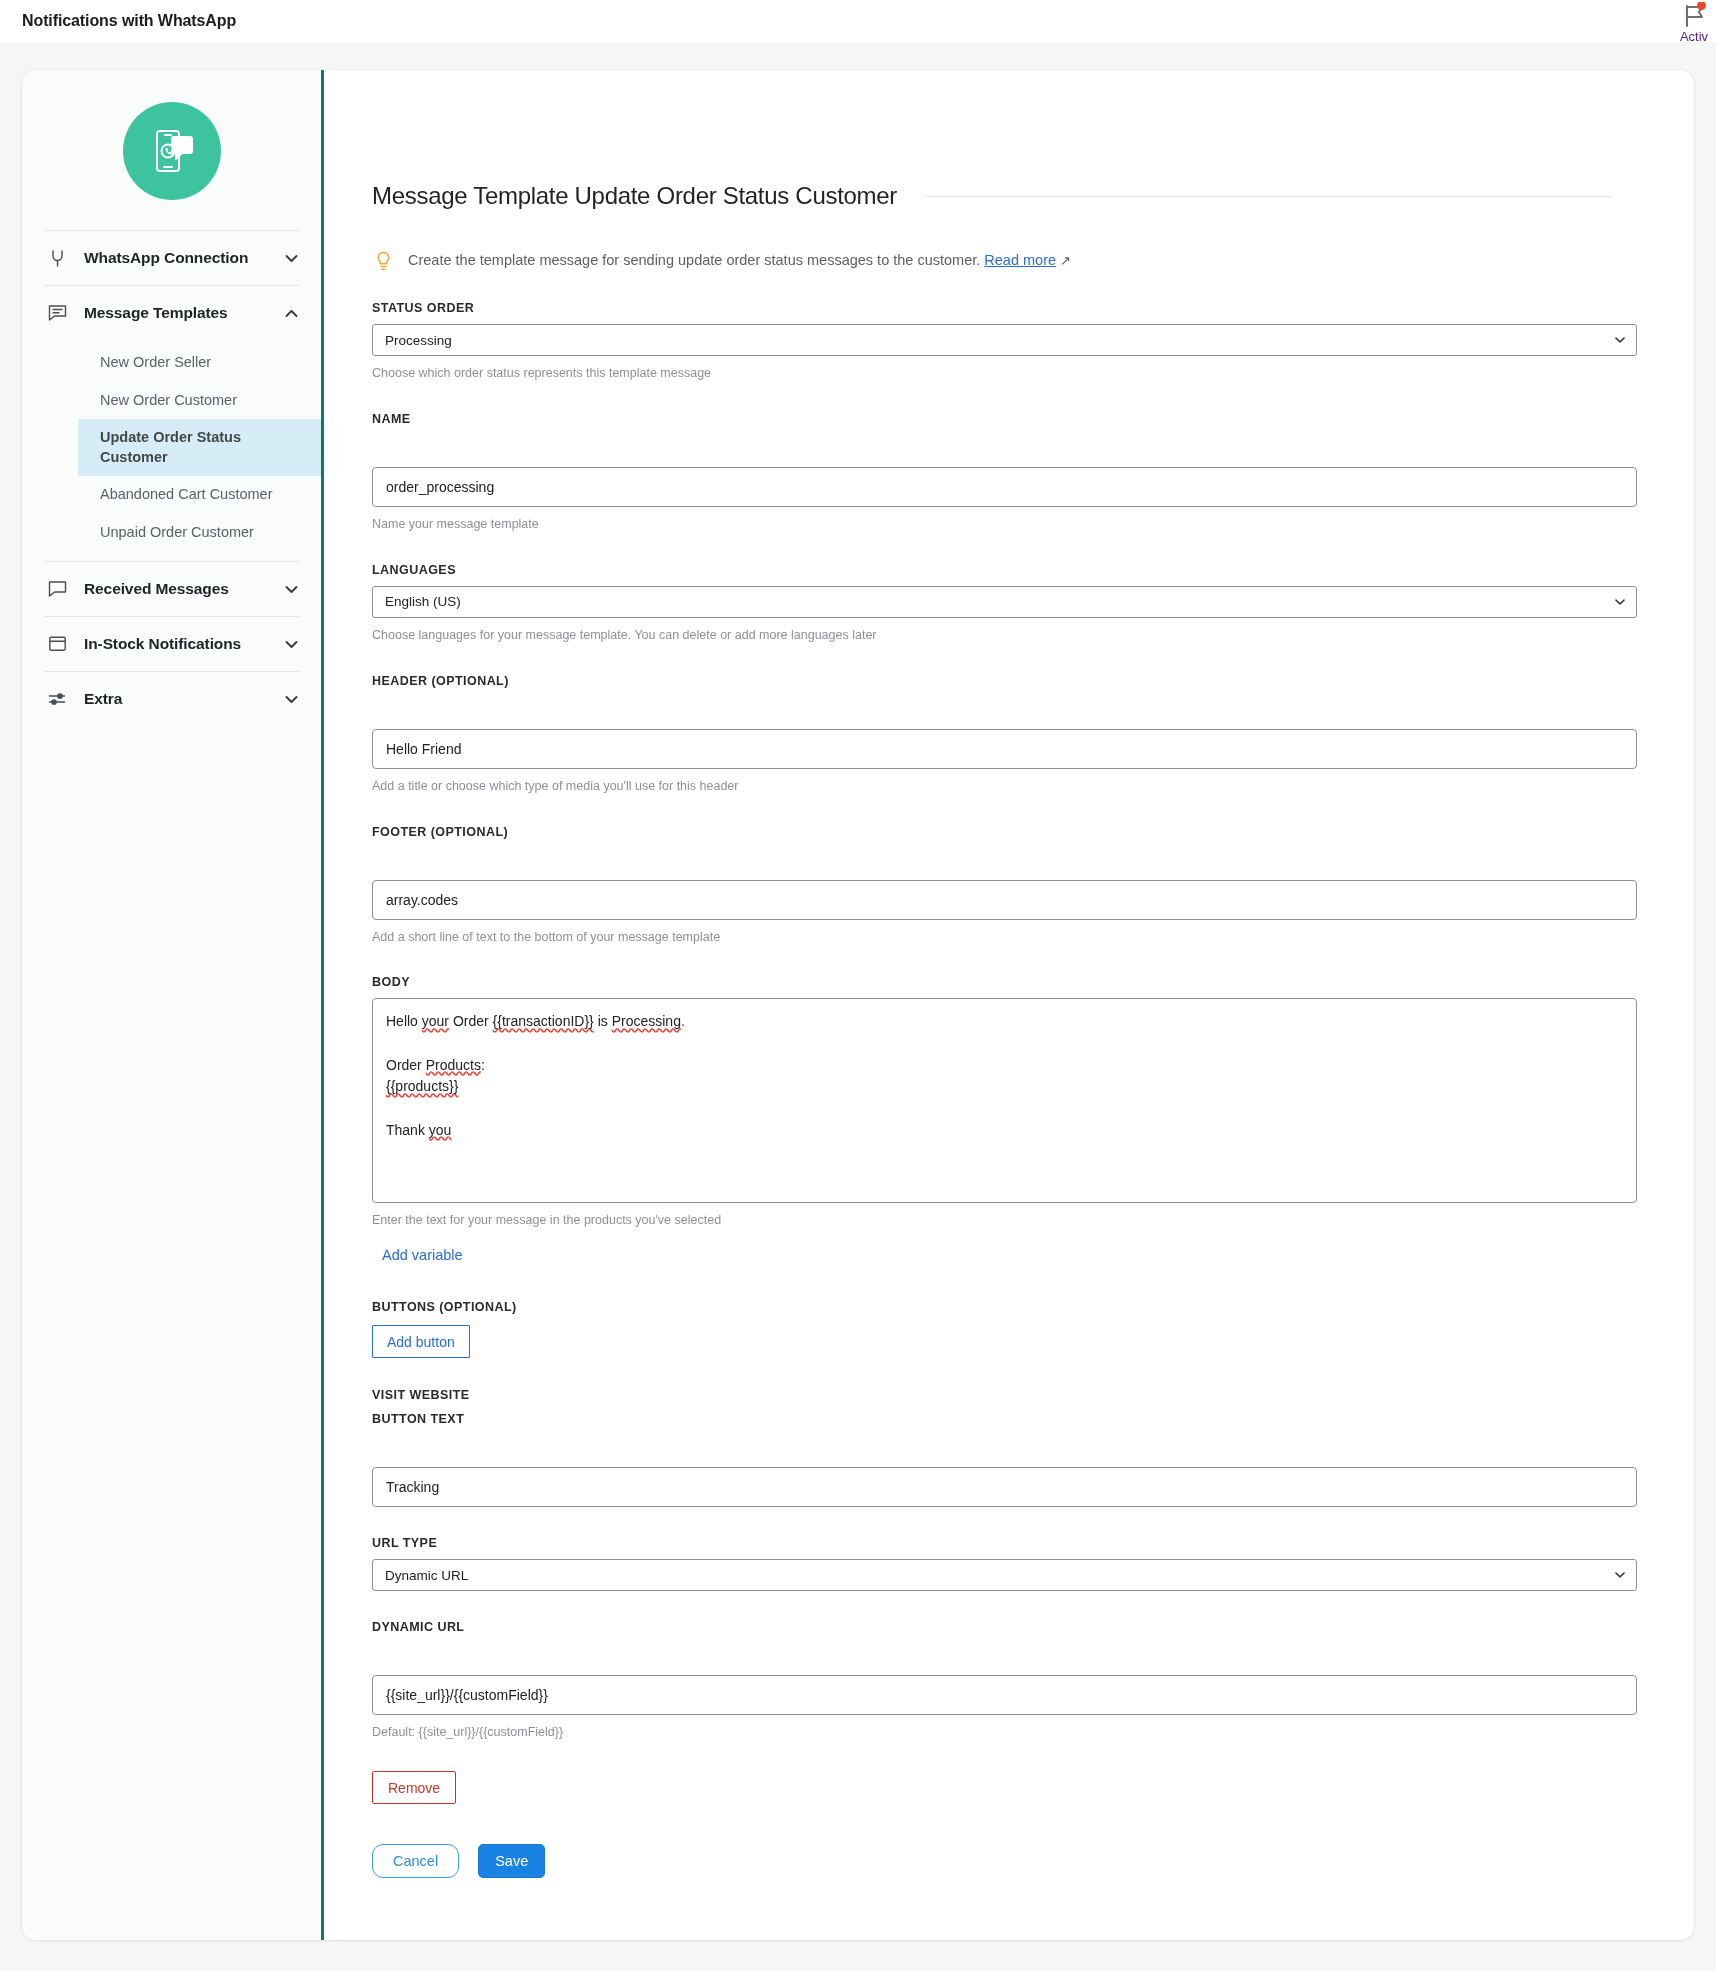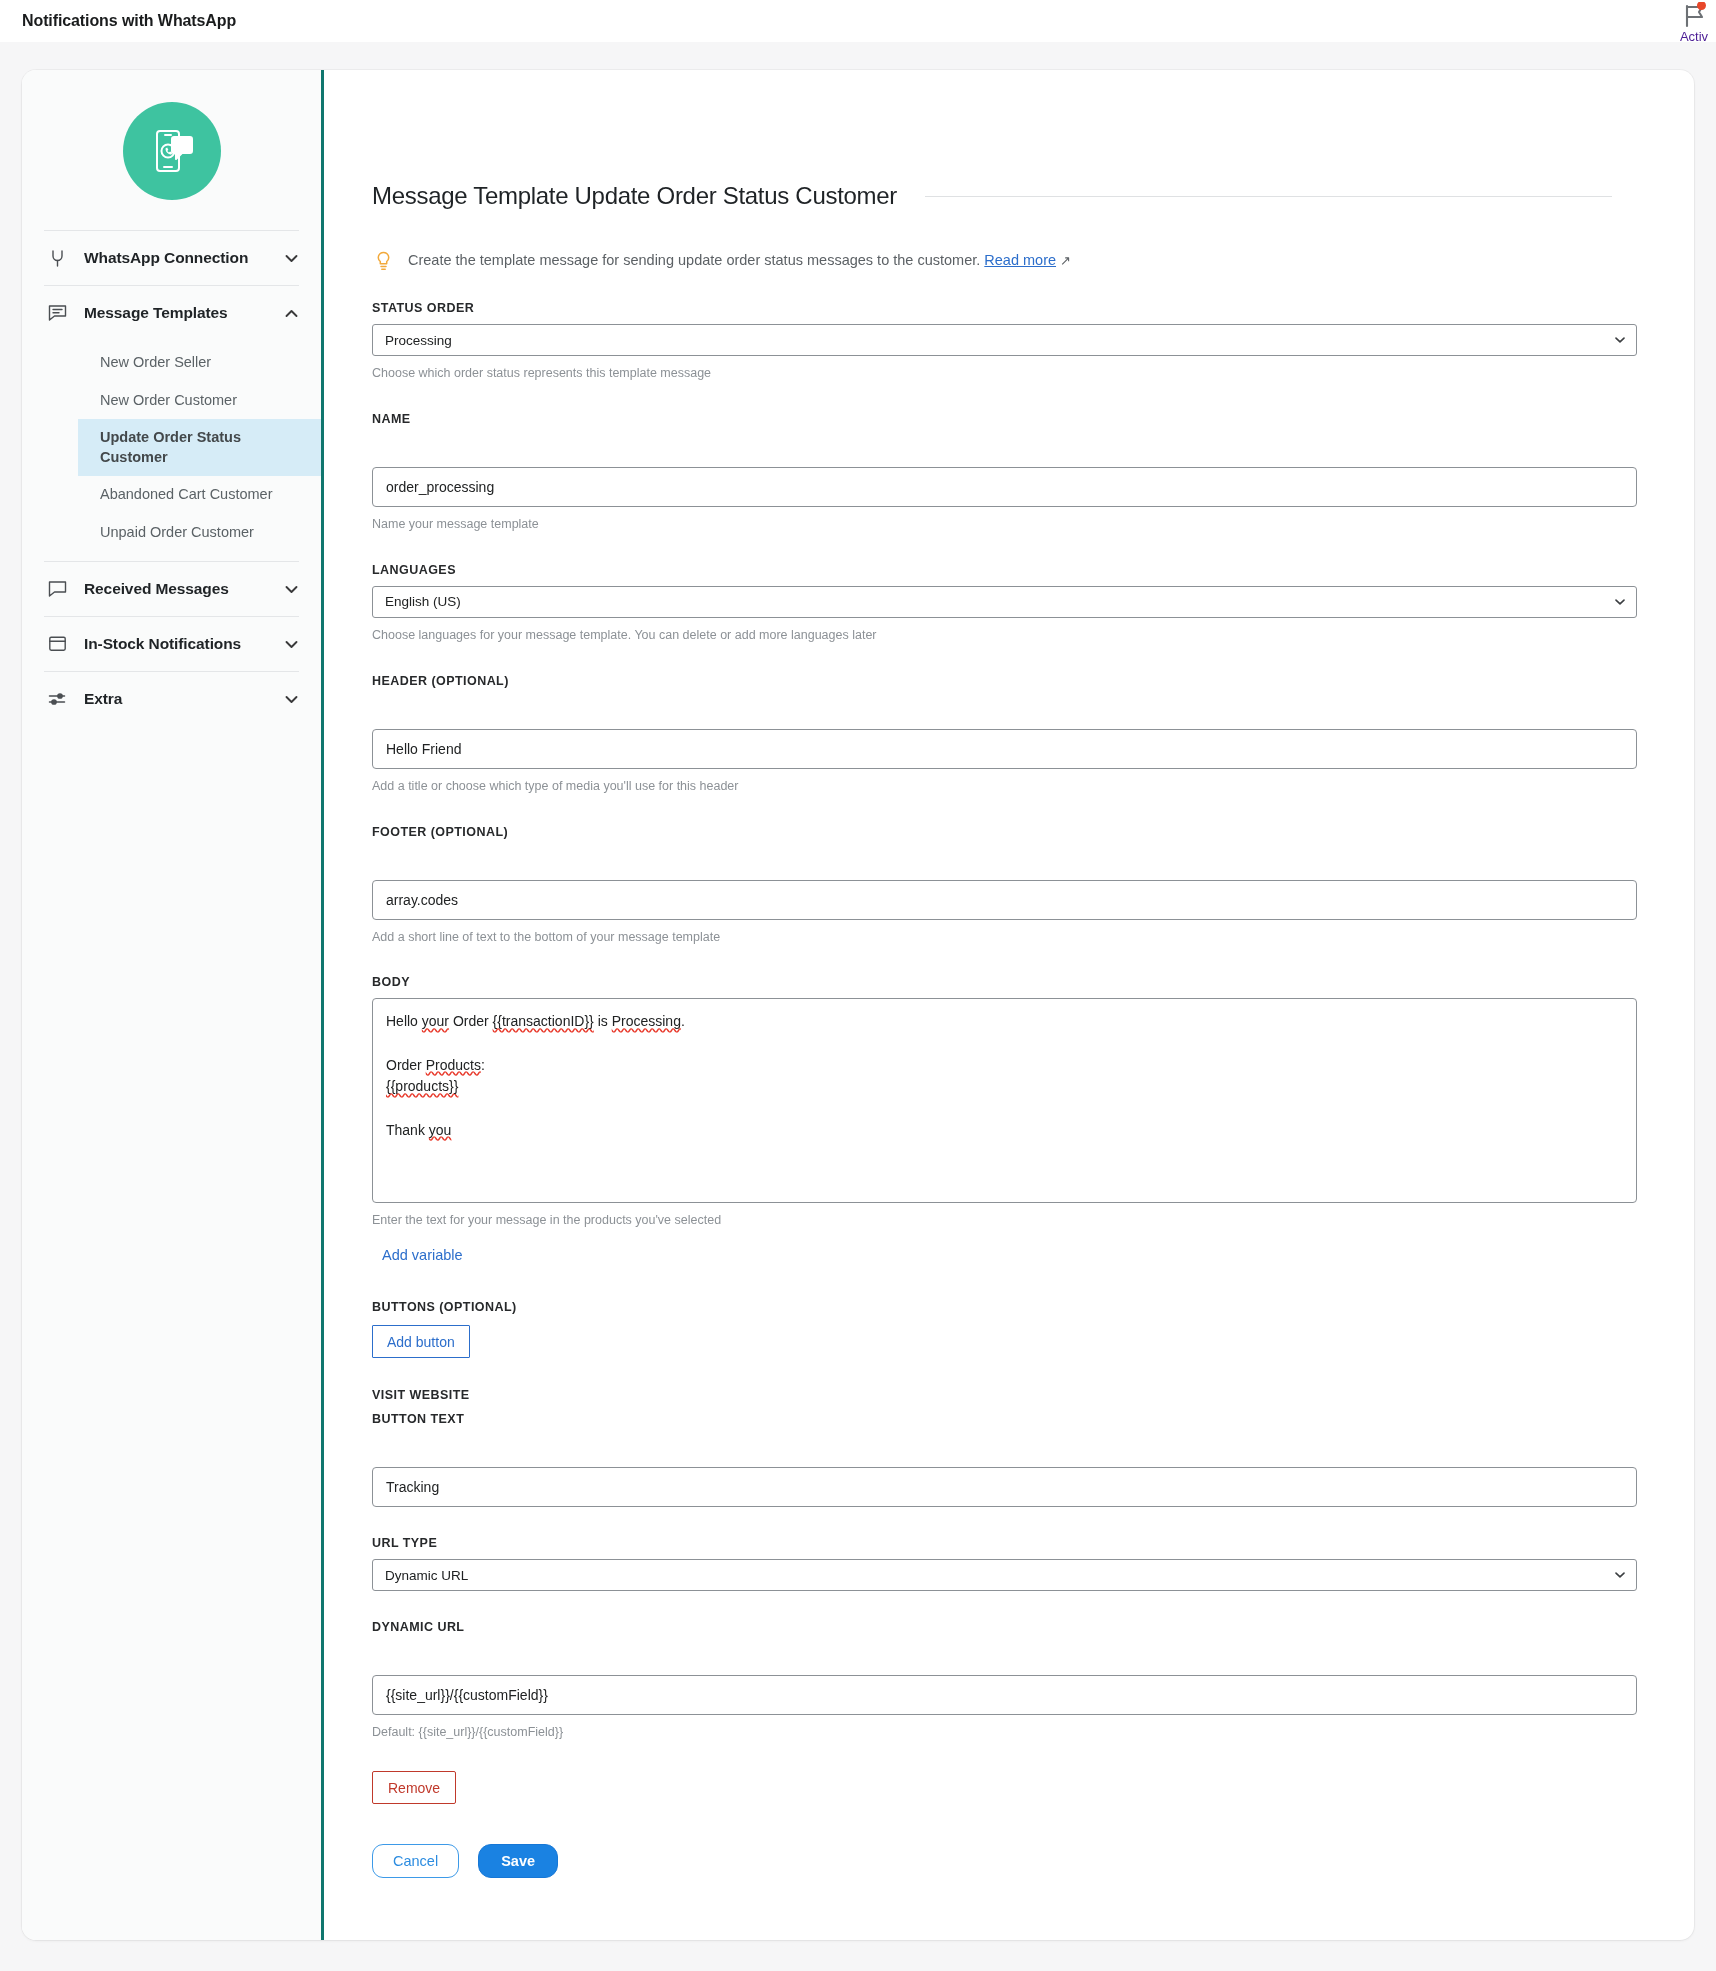--- a/index.html
+++ b/index.html
@@ -188,9 +188,9 @@
   }
   .btn-save {
     display:inline-flex; align-items:center; justify-content:center;
-    height:34px; padding:0 22px;
-    border:1px solid #1677d6; border-radius:13px;
-    background:#1a82e2; color:#ffffff; font-size:14.5px; cursor:pointer;font-weight:bold;
+    height:34px; padding:0 16px;
+    border:1px solid #1677d6; border-radius:5px;
+    background:#1a82e2; color:#ffffff; font-size:14.5px; cursor:pointer;
   }
   .row-actions { margin-top:40px; display:flex; gap:19px; }
 </style>

